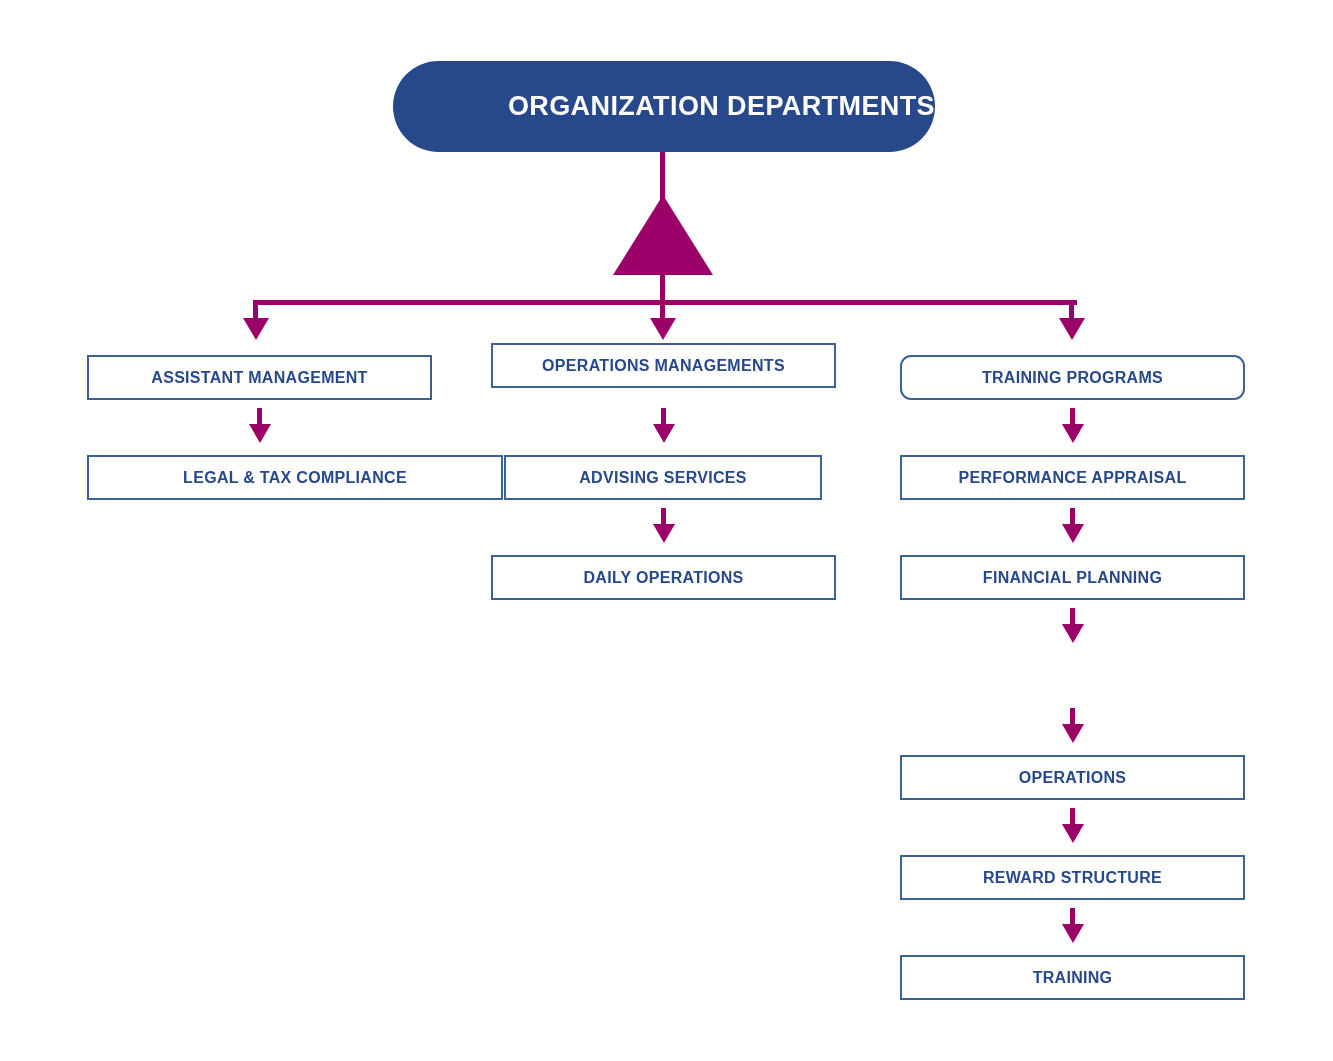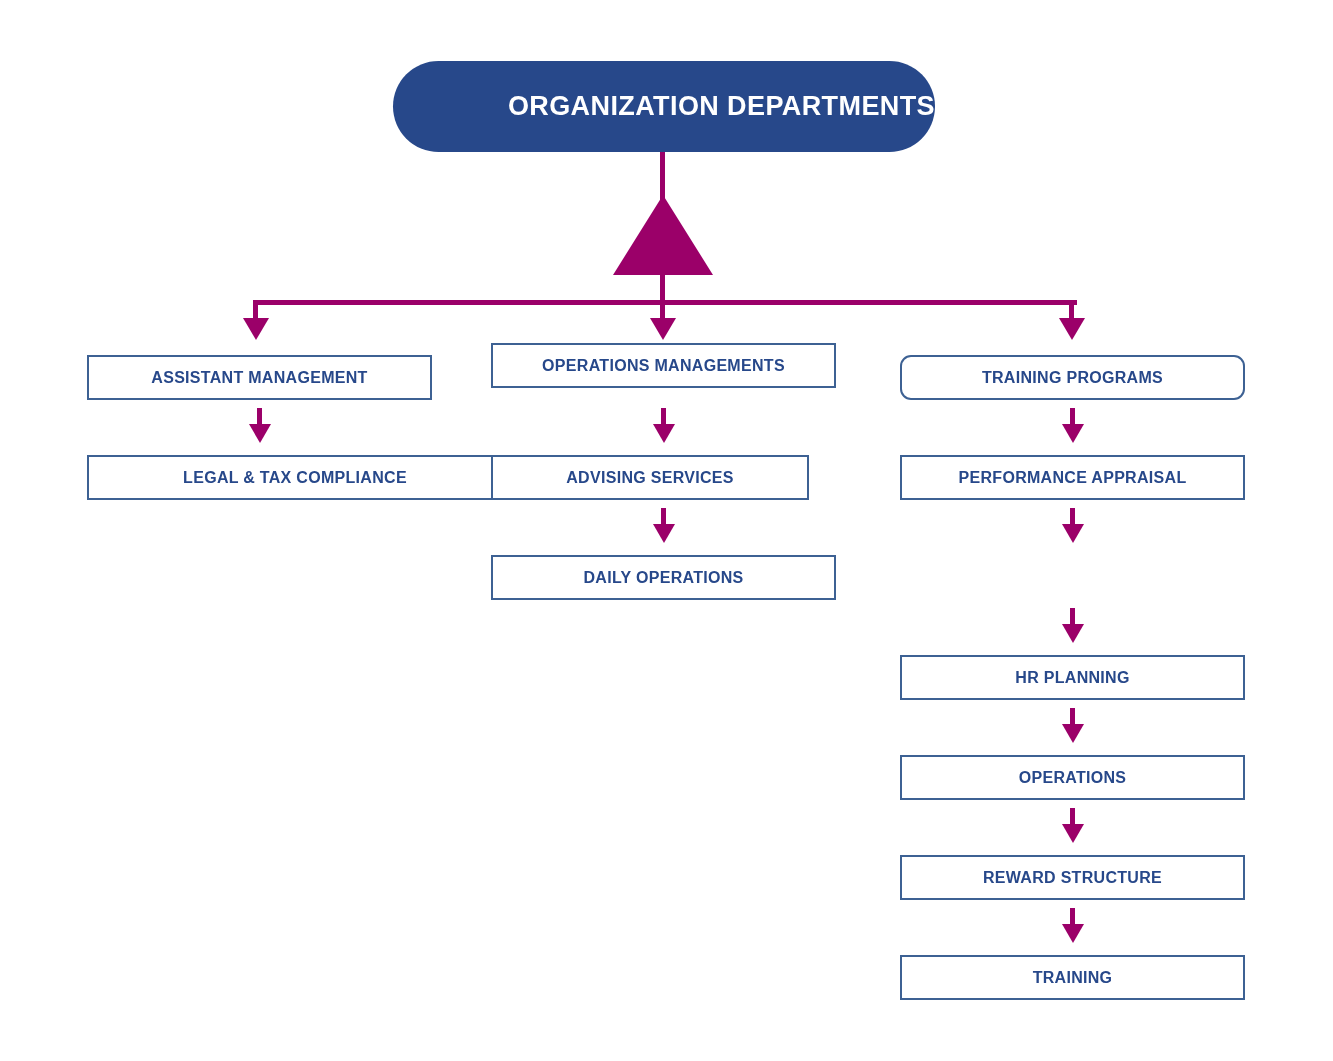--- a/index.html
+++ b/index.html
@@ -147,7 +147,7 @@
   <div class="v-line" style="left:661px; top:408px; height:20px;"></div>
   <div class="arrow-head small" style="left:653px; top:424px;"></div>
 
-  <div class="node-box" style="left:491px; top:455px; width:318px;">
+  <div class="node-box" style="left:504px; top:455px; width:318px;">
     <span class="node-label">ADVISING SERVICES</span>
   </div>
 

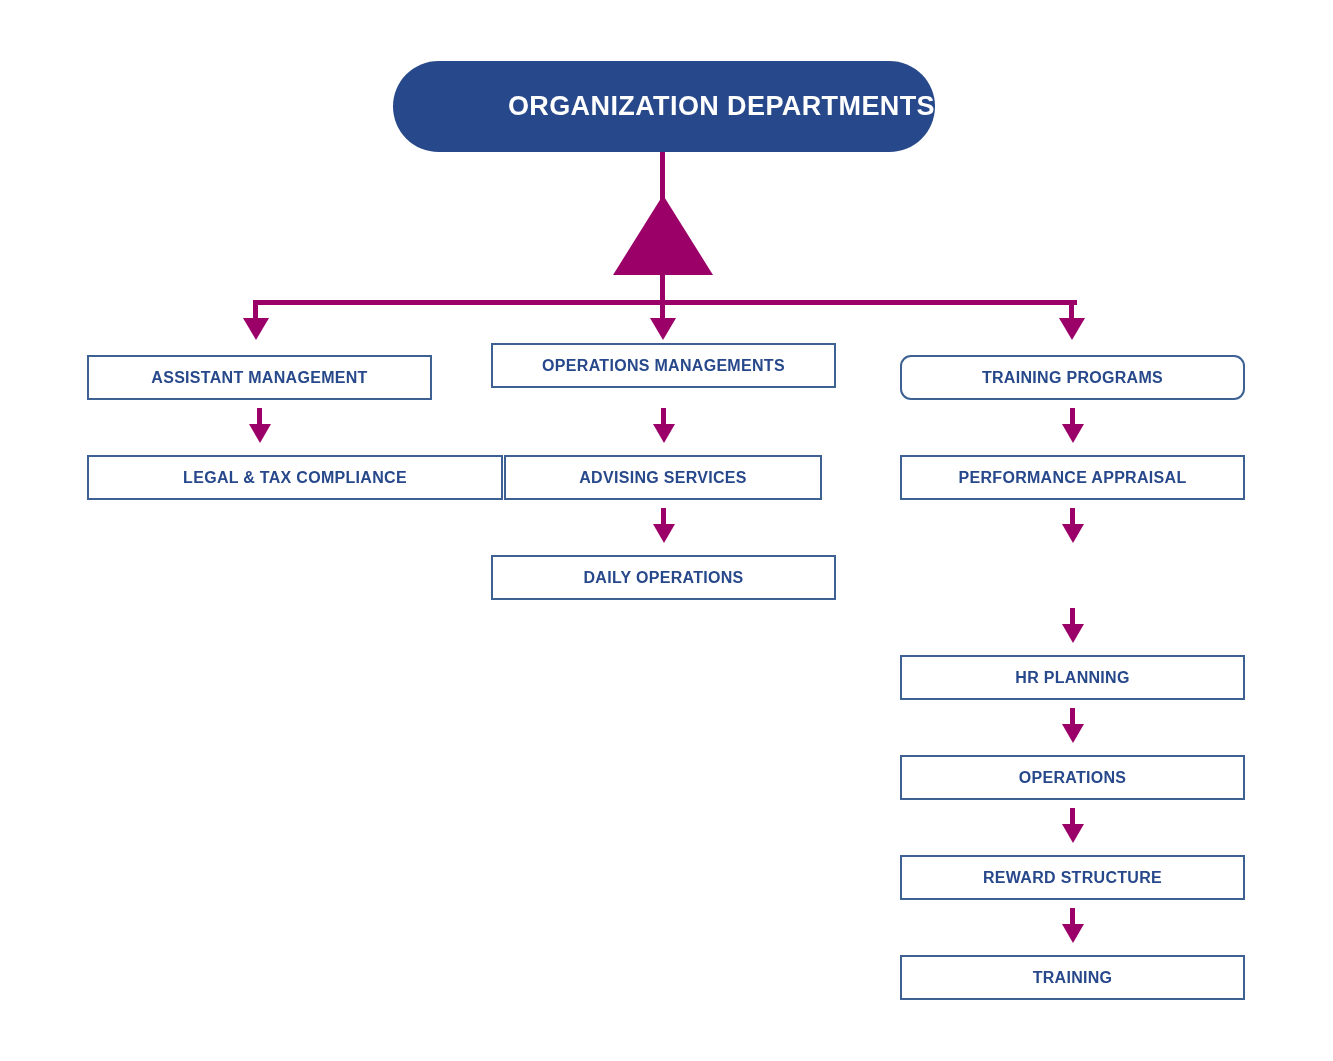--- a/index.html
+++ b/index.html
@@ -172,6 +172,9 @@
   <div class="v-line" style="left:1070px; top:508px; height:20px;"></div>
   <div class="arrow-head small" style="left:1062px; top:524px;"></div>
 
+  <div class="node-box" style="left:900px; top:555px; width:345px;">
+    <span class="node-label">FINANCIAL PLANNING</span>
+  </div>
 
   <div class="v-line" style="left:1070px; top:608px; height:20px;"></div>
   <div class="arrow-head small" style="left:1062px; top:624px;"></div>

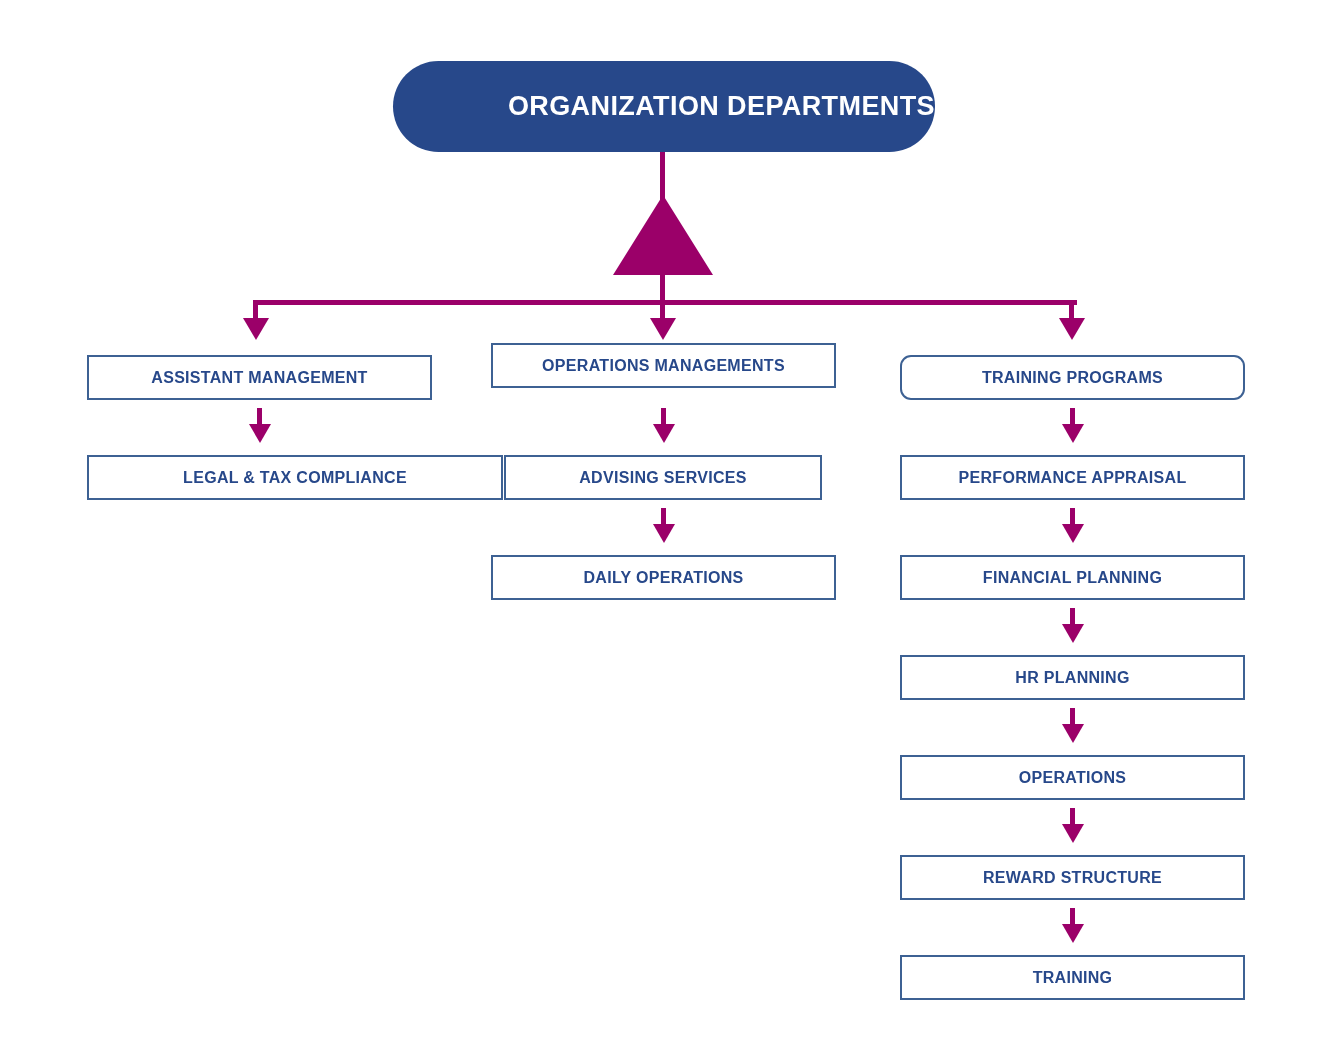--- a/index.html
+++ b/index.html
@@ -179,9 +179,6 @@
   <div class="v-line" style="left:1070px; top:608px; height:20px;"></div>
   <div class="arrow-head small" style="left:1062px; top:624px;"></div>
 
-  <div class="node-box" style="left:900px; top:655px; width:345px;">
-    <span class="node-label">HR PLANNING</span>
-  </div>
 
   <div class="v-line" style="left:1070px; top:708px; height:20px;"></div>
   <div class="arrow-head small" style="left:1062px; top:724px;"></div>

